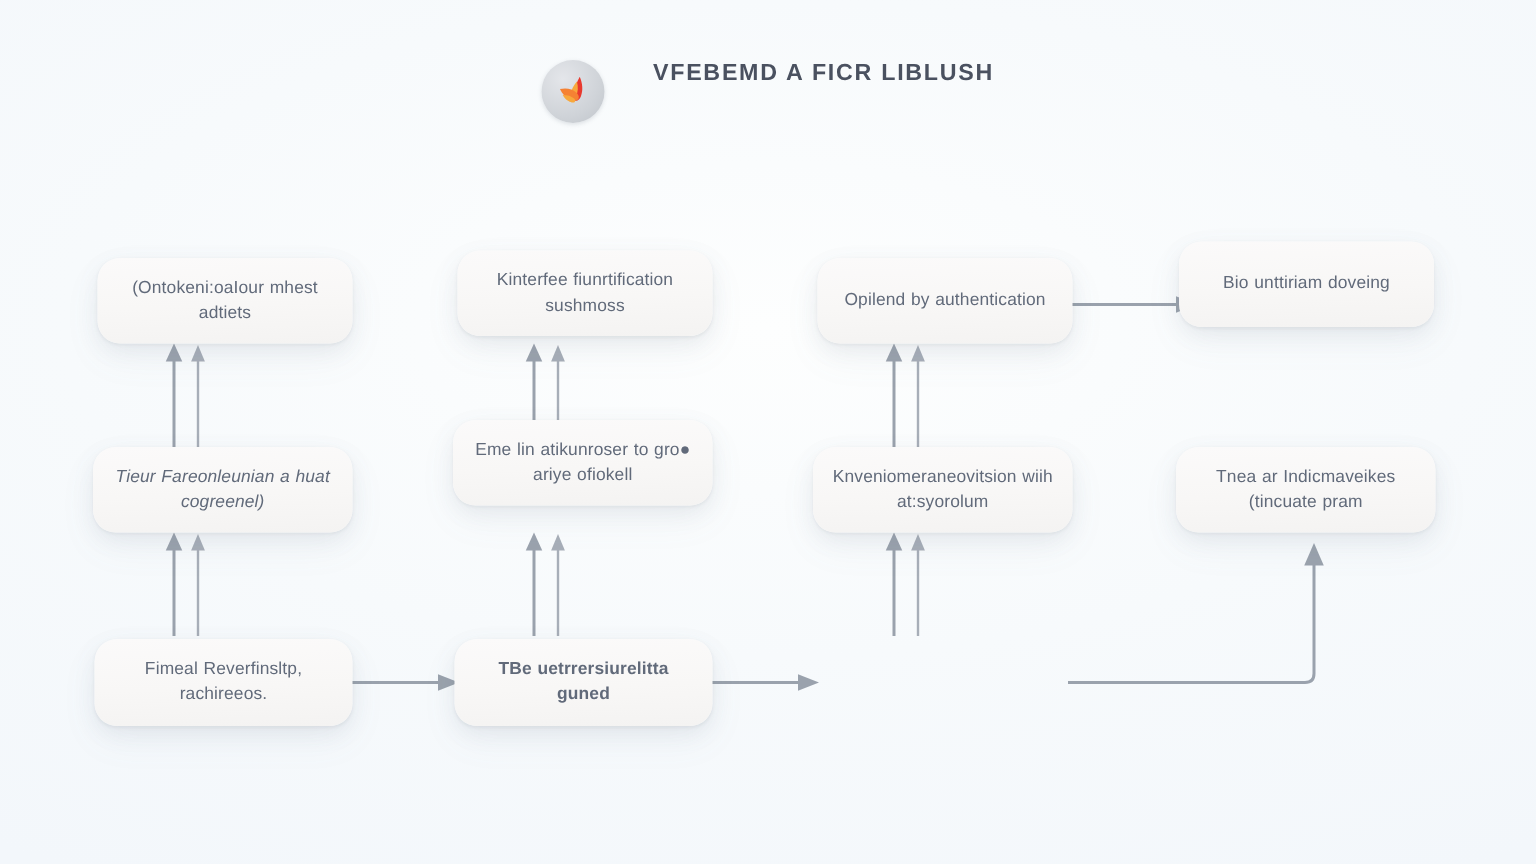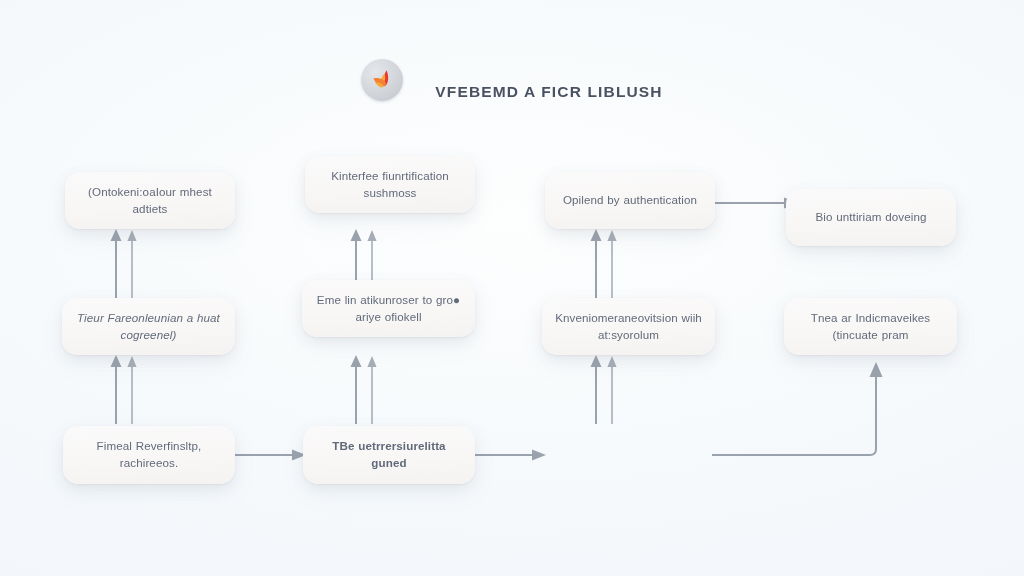--- a/index.html
+++ b/index.html
@@ -27,10 +27,10 @@
   .header {
     position: absolute;
     left: 0;
-    top: 59px;
+    top: 40px;
     width: 1024px;
     display: flex;
-    align-items: flex-end;
+    align-items: flex-start;
     justify-content: center;
     gap: 32px;
   }

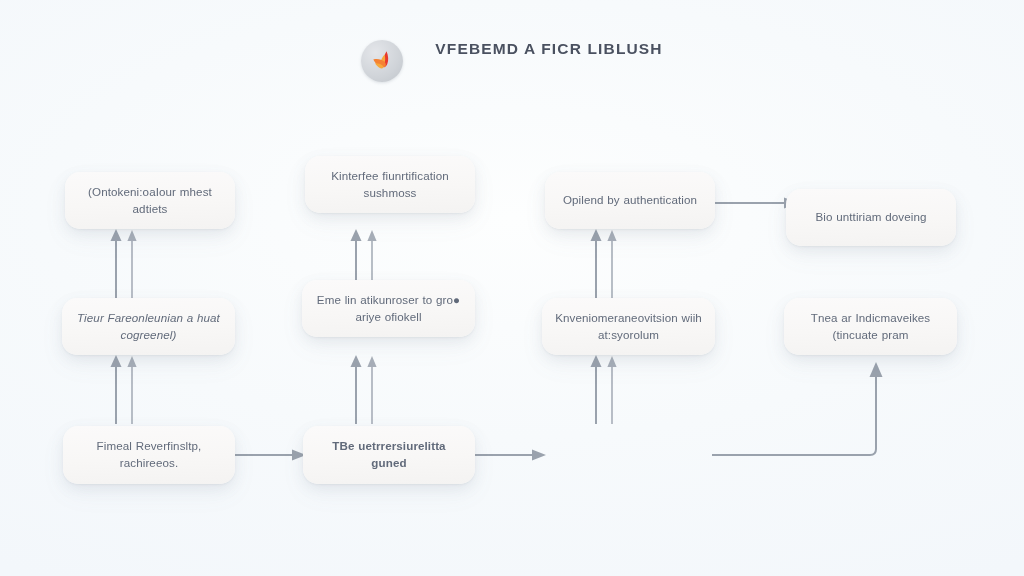--- a/index.html
+++ b/index.html
@@ -178,7 +178,7 @@
   <div class="node" style="left:65px; top:172px; width:170px; height:57px;">
     <div class="node-label">(Ontokeni:oaIour mhest adtiets</div>
   </div>
-  <div class="node" style="left:305px; top:156px; width:170px; height:57px;">
+  <div class="node" style="left:305px; top:167px; width:170px; height:57px;">
     <div class="node-label">Kinterfee fiunrtification sushmoss</div>
   </div>
   <div class="node" style="left:545px; top:172px; width:170px; height:57px;">

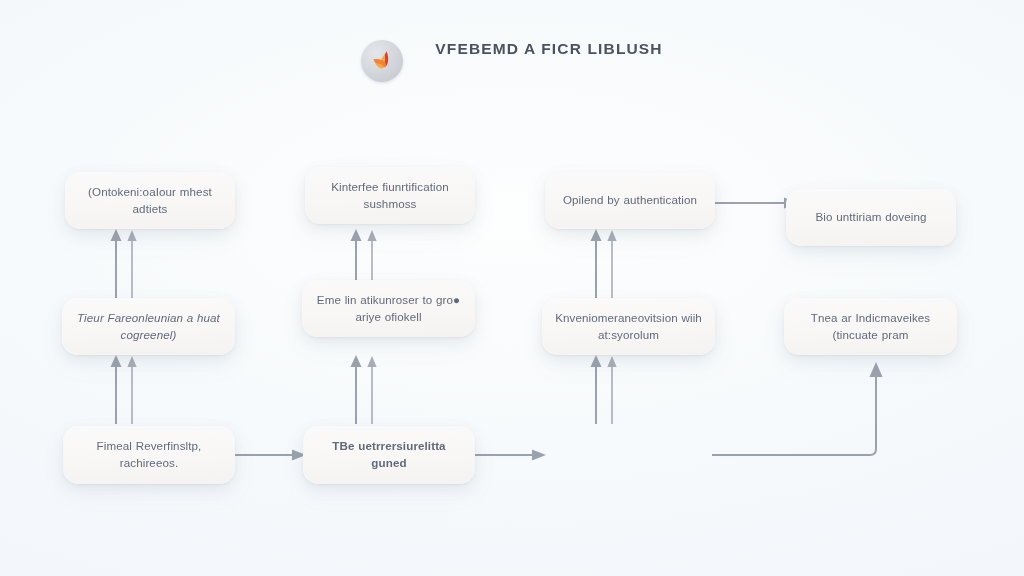--- a/index.html
+++ b/index.html
@@ -184,7 +184,7 @@
   <div class="node" style="left:545px; top:172px; width:170px; height:57px;">
     <div class="node-label">Opilend by authentication</div>
   </div>
-  <div class="node" style="left:786px; top:189px; width:170px; height:57px;">
+  <div class="node" style="left:786px; top:161px; width:170px; height:57px;">
     <div class="node-label">Bio unttiriam doveing</div>
   </div>
 

